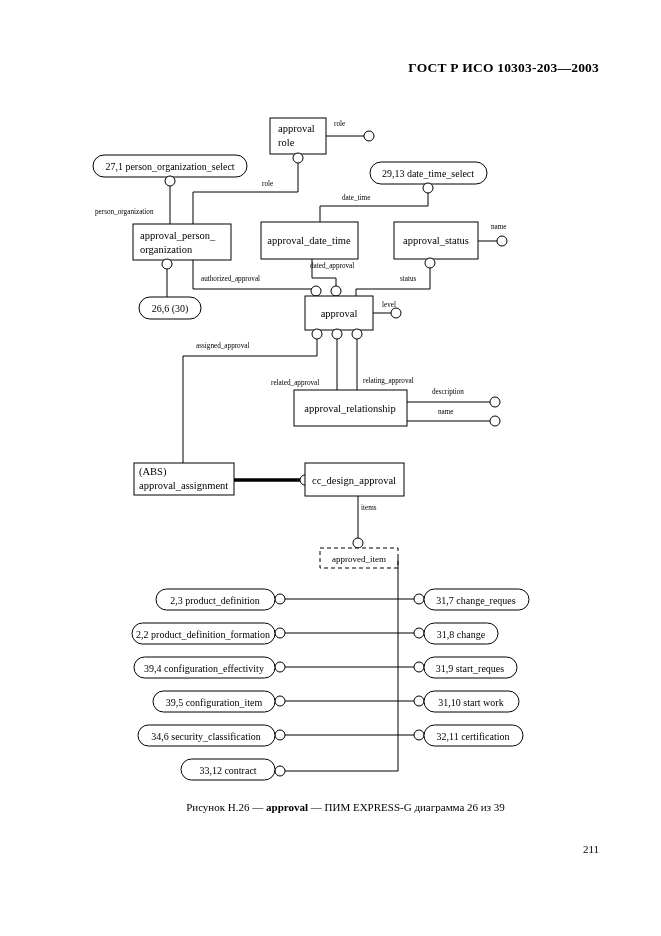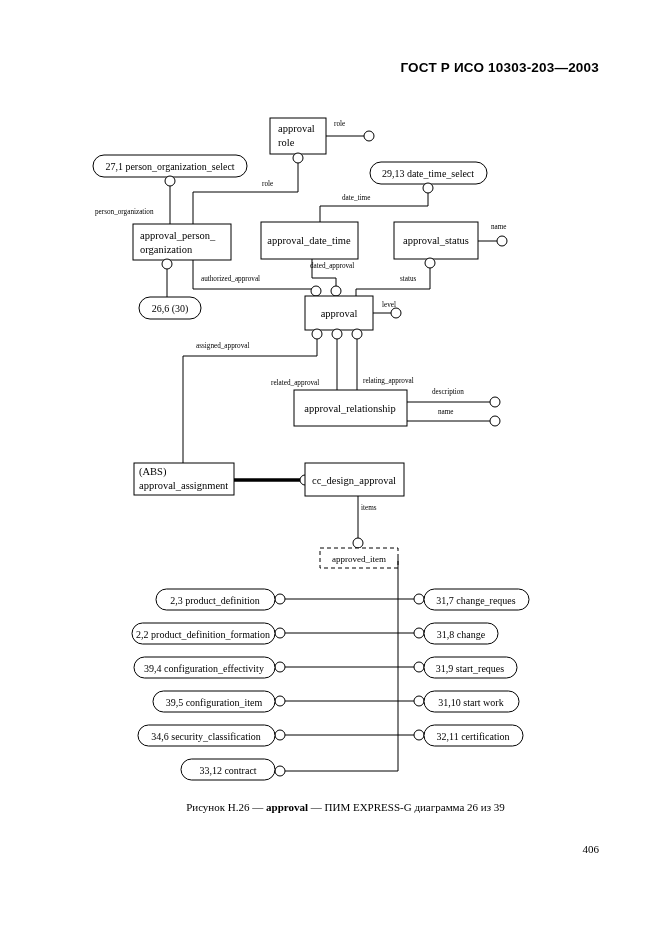--- a/index.html
+++ b/index.html
@@ -22,7 +22,7 @@
     position: absolute;
     top: 60px;
     right: 62px;
-    font-family: Liberation Sans, sans-serif;
+    font-family: Liberation Serif, serif;
     font-weight: bold;
     font-size: 13.5px;
     letter-spacing: 0.2px;

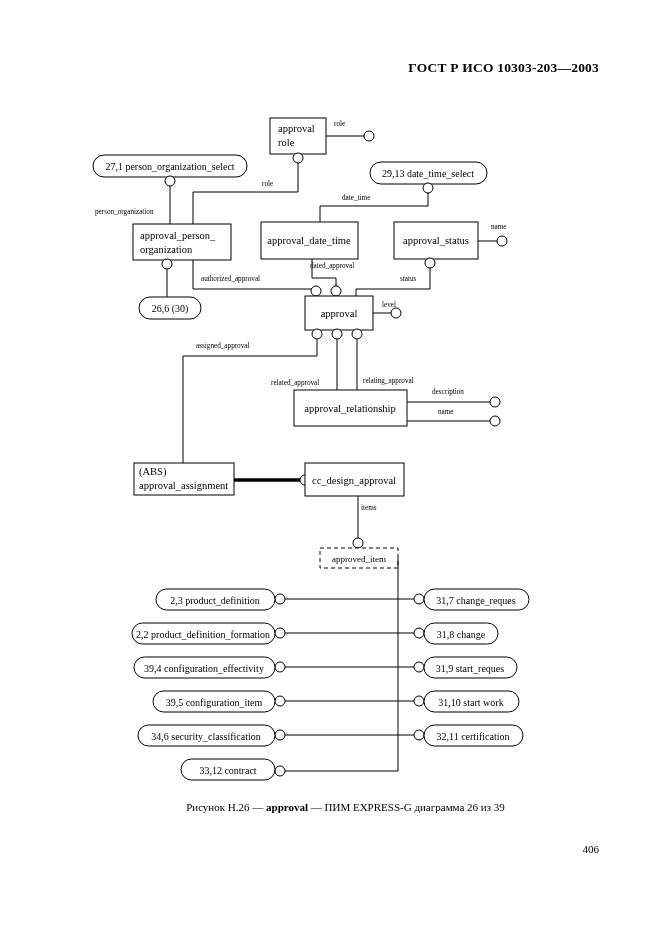--- a/index.html
+++ b/index.html
@@ -242,7 +242,7 @@
     <span>Рисунок Н.26 — </span><b>approval</b><span> — ПИМ EXPRESS-G диаграмма 26 из 39</span>
   </div>
 
-  <div id="page-number">406</div>
+  <div id="page-number">211</div>
 </div>
 
 </body></html>

